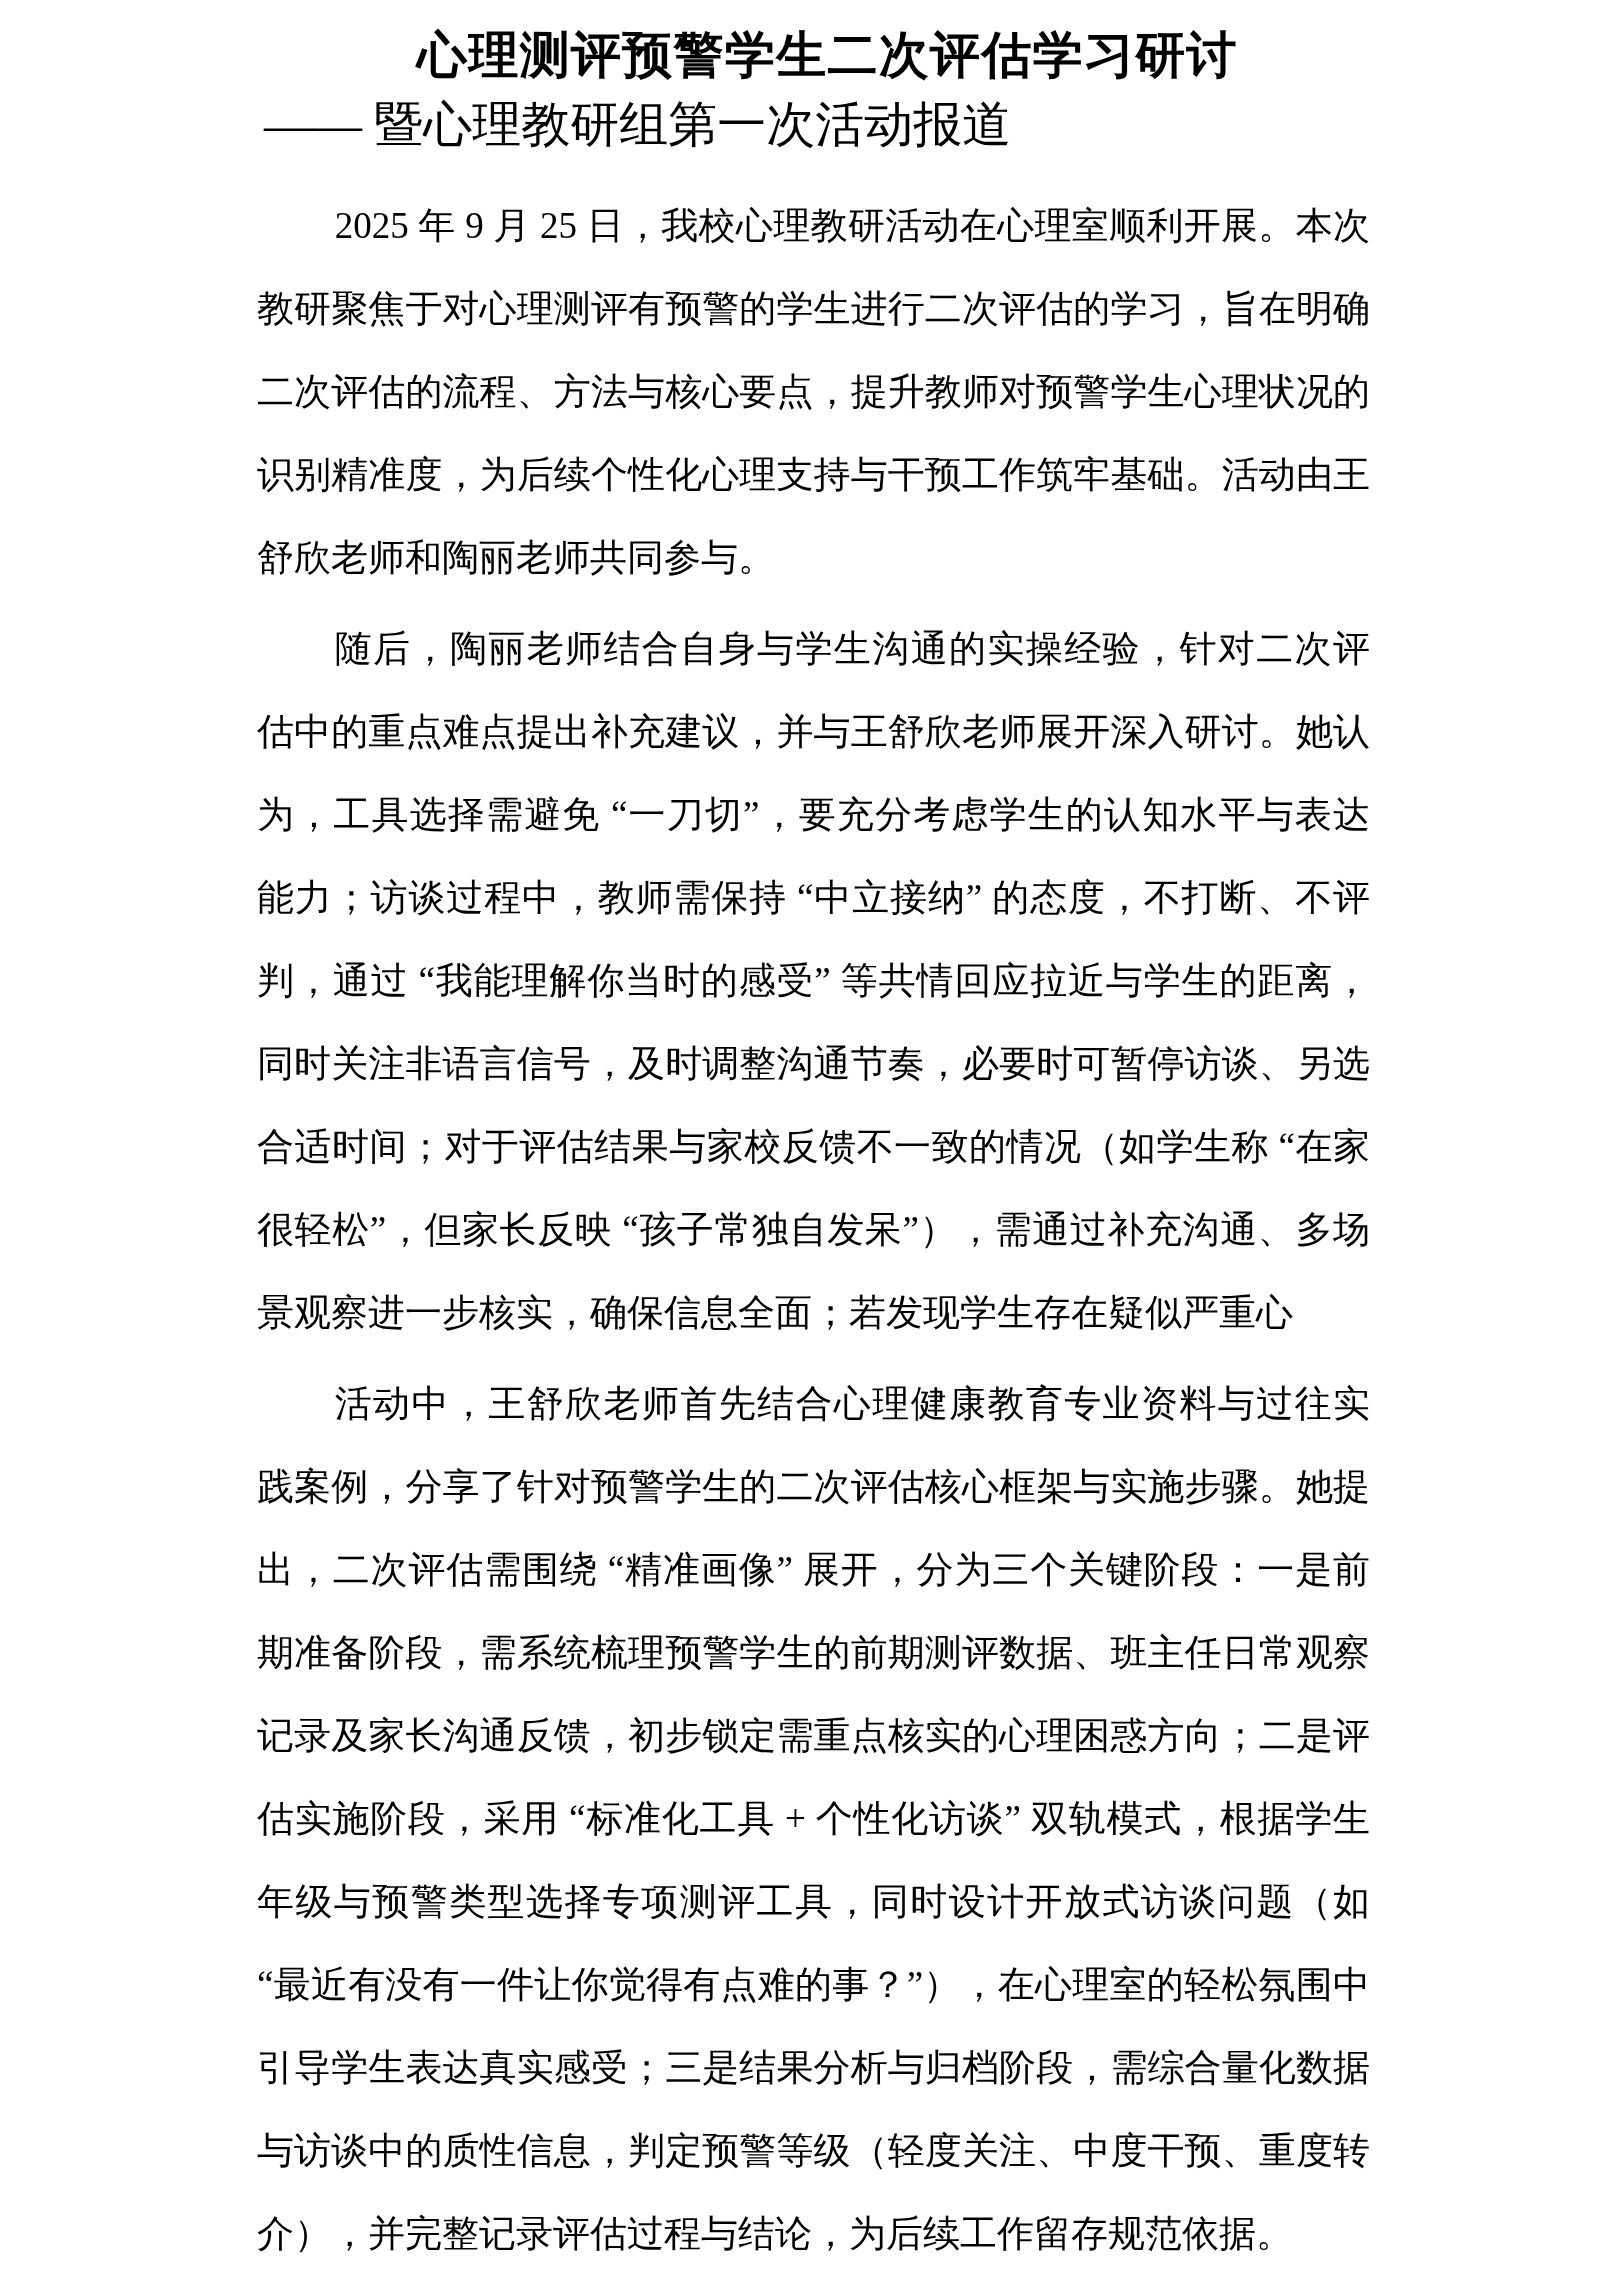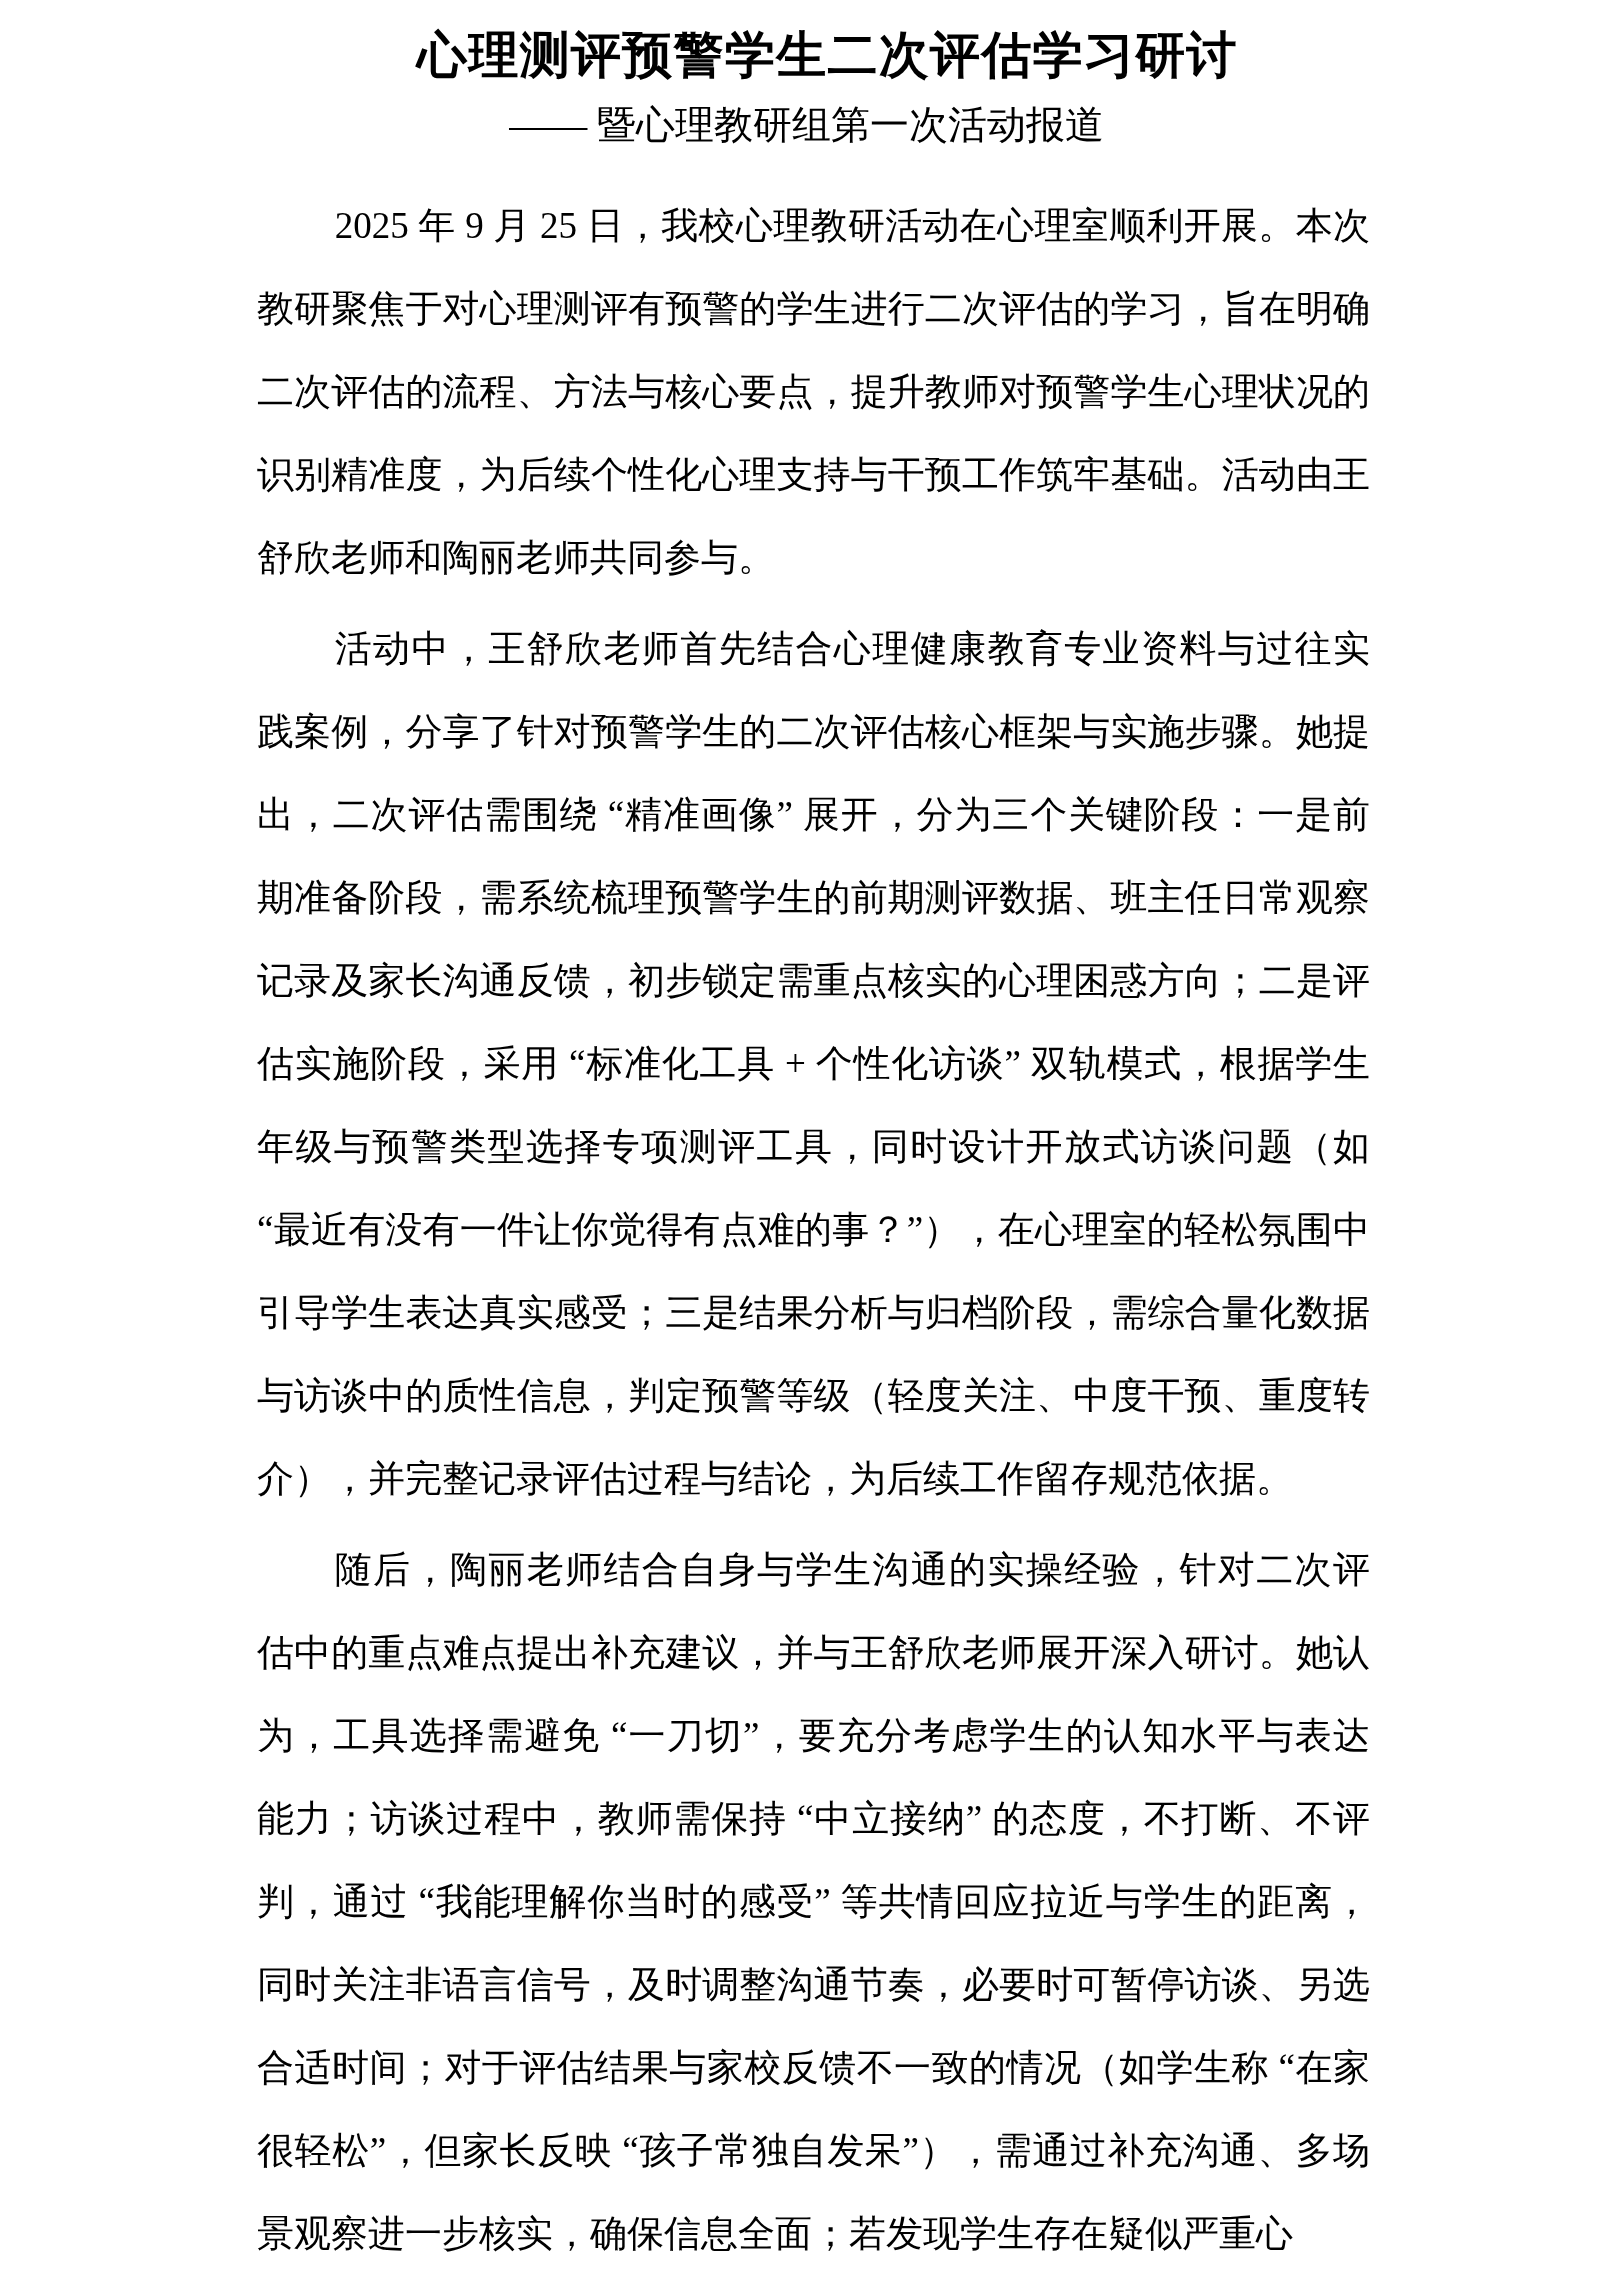--- a/index.html
+++ b/index.html
@@ -32,10 +32,10 @@
   .doc-subtitle {
     position: absolute;
     top: 90px;
-    left: 242px;
+    left: 264px;
     width: 1129px;
-    text-align: center;
-    font-size: 39px;
+    text-align: left;
+    font-size: 49px;
     line-height: 69px;
     white-space: nowrap;
   }

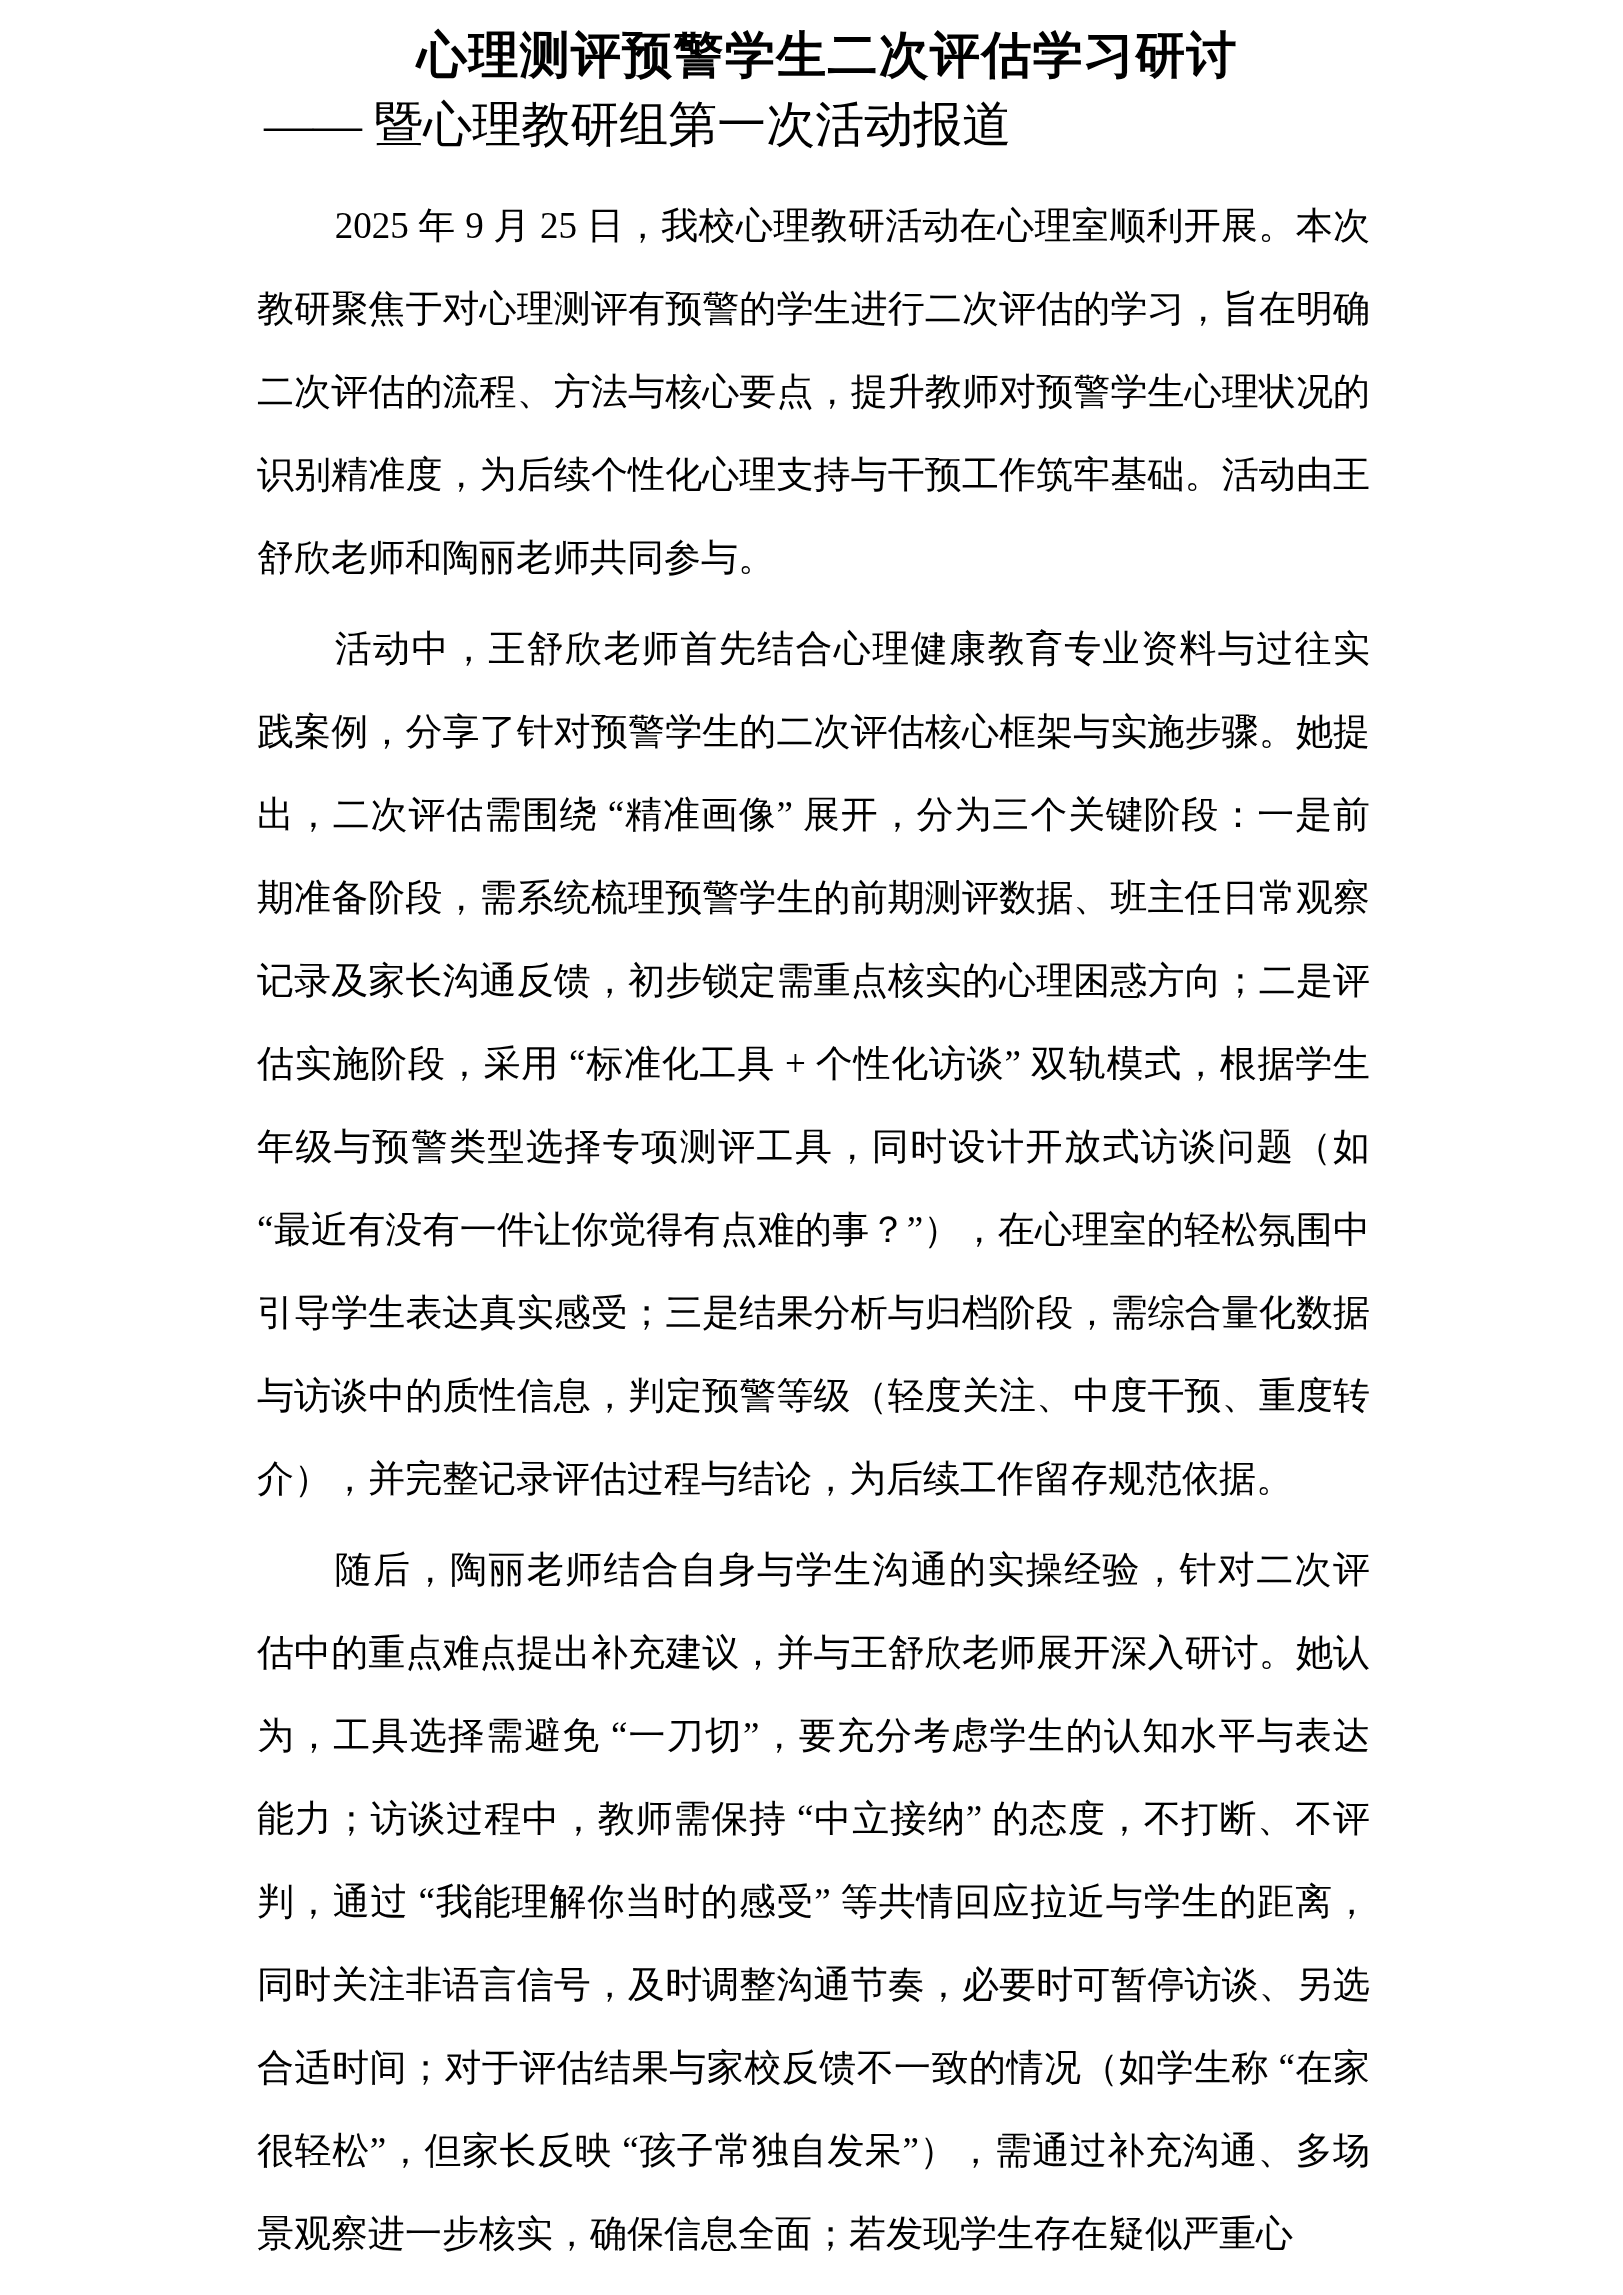--- a/index.html
+++ b/index.html
@@ -65,8 +65,8 @@
 
   <div class="doc-body">
     <p>2025 年 9 月 25 日，我校心理教研活动在心理室顺利开展。本次教研聚焦于对心理测评有预警的学生进行二次评估的学习，旨在明确二次评估的流程、方法与核心要点，提升教师对预警学生心理状况的识别精准度，为后续个性化心理支持与干预工作筑牢基础。活动由王舒欣老师和陶丽老师共同参与。</p>
+    <p>随后，陶丽老师结合自身与学生沟通的实操经验，针对二次评估中的重点难点提出补充建议，并与王舒欣老师展开深入研讨。她认为，工具选择需避免 “一刀切”，要充分考虑学生的认知水平与表达能力；访谈过程中，教师需保持 “中立接纳” 的态度，不打断、不评判，通过 “我能理解你当时的感受” 等共情回应拉近与学生的距离，同时关注非语言信号，及时调整沟通节奏，必要时可暂停访谈、另选合适时间；对于评估结果与家校反馈不一致的情况（如学生称 “在家很轻松”，但家长反映 “孩子常独自发呆”），需通过补充沟通、多场景观察进一步核实，确保信息全面；若发现学生存在疑似严重心</p>
     <p>活动中，王舒欣老师首先结合心理健康教育专业资料与过往实践案例，分享了针对预警学生的二次评估核心框架与实施步骤。她提出，二次评估需围绕 “精准画像” 展开，分为三个关键阶段：一是前期准备阶段，需系统梳理预警学生的前期测评数据、班主任日常观察记录及家长沟通反馈，初步锁定需重点核实的心理困惑方向；二是评估实施阶段，采用 “标准化工具 + 个性化访谈” 双轨模式，根据学生年级与预警类型选择专项测评工具，同时设计开放式访谈问题（如 “最近有没有一件让你觉得有点难的事？”），在心理室的轻松氛围中引导学生表达真实感受；三是结果分析与归档阶段，需综合量化数据与访谈中的质性信息，判定预警等级（轻度关注、中度干预、重度转介），并完整记录评估过程与结论，为后续工作留存规范依据。</p>
-    <p>随后，陶丽老师结合自身与学生沟通的实操经验，针对二次评估中的重点难点提出补充建议，并与王舒欣老师展开深入研讨。她认为，工具选择需避免 “一刀切”，要充分考虑学生的认知水平与表达能力；访谈过程中，教师需保持 “中立接纳” 的态度，不打断、不评判，通过 “我能理解你当时的感受” 等共情回应拉近与学生的距离，同时关注非语言信号，及时调整沟通节奏，必要时可暂停访谈、另选合适时间；对于评估结果与家校反馈不一致的情况（如学生称 “在家很轻松”，但家长反映 “孩子常独自发呆”），需通过补充沟通、多场景观察进一步核实，确保信息全面；若发现学生存在疑似严重心</p>
   </div>
 </div>
 

